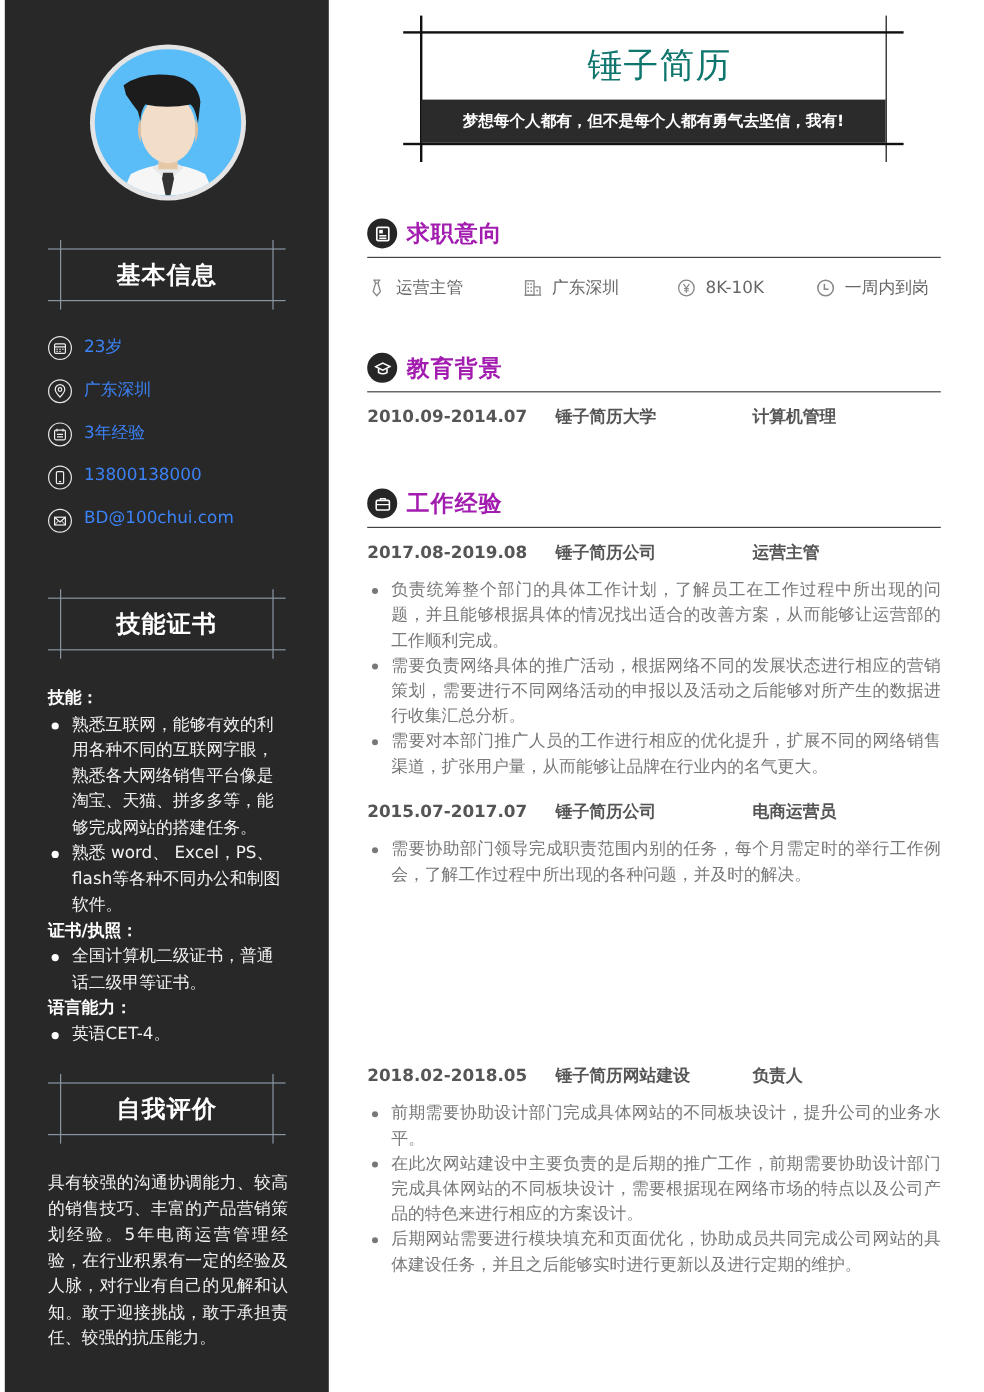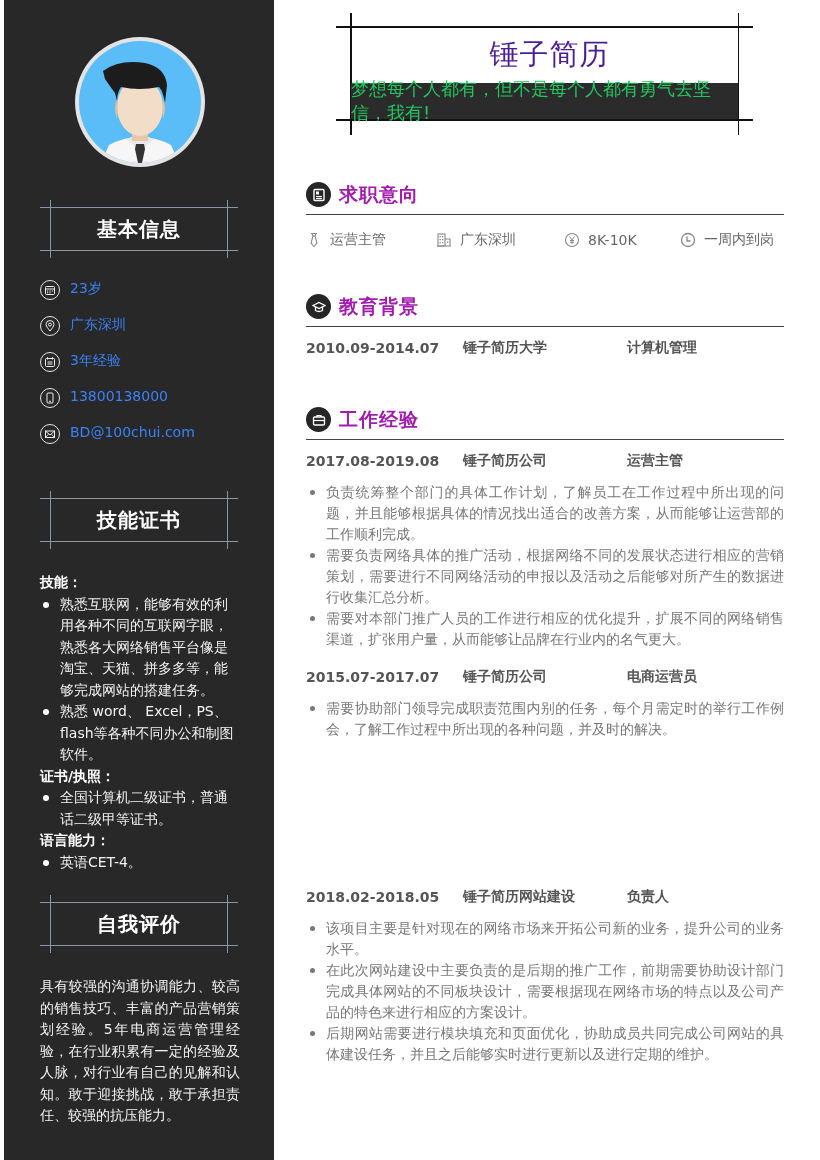--- a/index.html
+++ b/index.html
@@ -40,7 +40,7 @@
   .hb-h2 { position: absolute; left: 0; right: 0; top: 106px; height: 1.5px; background: #111; }
   .hb-v1 { position: absolute; left: 14px; top: 0; bottom: 0; width: 1.5px; background: #111; }
   .hb-v2 { position: absolute; right: 14px; top: 0; bottom: 0; width: 1.5px; background: #111; }
-  .hb-title { position: absolute; left: 25px; right: 15px; top: 22px; text-align: center; font-size: 29px; color: #4c1d95; letter-spacing: 1px; }
+  .hb-title { position: absolute; left: 25px; right: 15px; top: 22px; text-align: center; font-size: 29px; color: #0f766e; letter-spacing: 1px; }
   .hb-motto { position: absolute; left: 15px; right: 15px; top: 70px; height: 36px; background: #2b2b2b; color: #22c55e;
               font-size: 18px; display: flex; align-items: center; justify-content: center; }
 

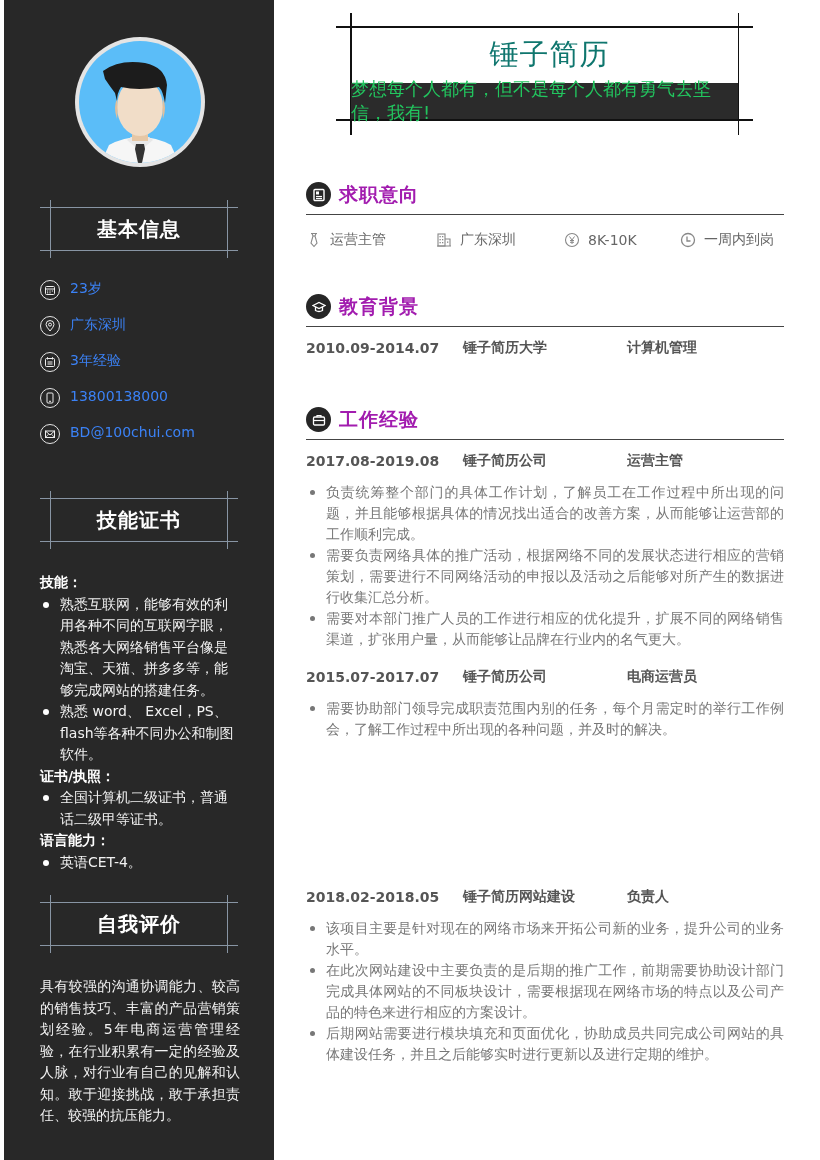--- a/index.html
+++ b/index.html
@@ -41,8 +41,8 @@
   .hb-v1 { position: absolute; left: 14px; top: 0; bottom: 0; width: 1.5px; background: #111; }
   .hb-v2 { position: absolute; right: 14px; top: 0; bottom: 0; width: 1.5px; background: #111; }
   .hb-title { position: absolute; left: 25px; right: 15px; top: 22px; text-align: center; font-size: 29px; color: #0f766e; letter-spacing: 1px; }
-  .hb-motto { position: absolute; left: 15px; right: 15px; top: 70px; height: 36px; background: #2b2b2b; color: #22c55e;
-              font-size: 18px; display: flex; align-items: center; justify-content: center; }
+  .hb-motto { position: absolute; left: 15px; right: 15px; top: 70px; height: 36px; background: #2b2b2b; color: #ffffff;
+              font-size: 13px; display: flex; align-items: center; justify-content: center; font-weight: bold; }
 
   .section { position: absolute; left: 306px; width: 478px; }
   .sec-head { height: 40px; display: flex; align-items: center; border-bottom: 1.5px solid #444; }

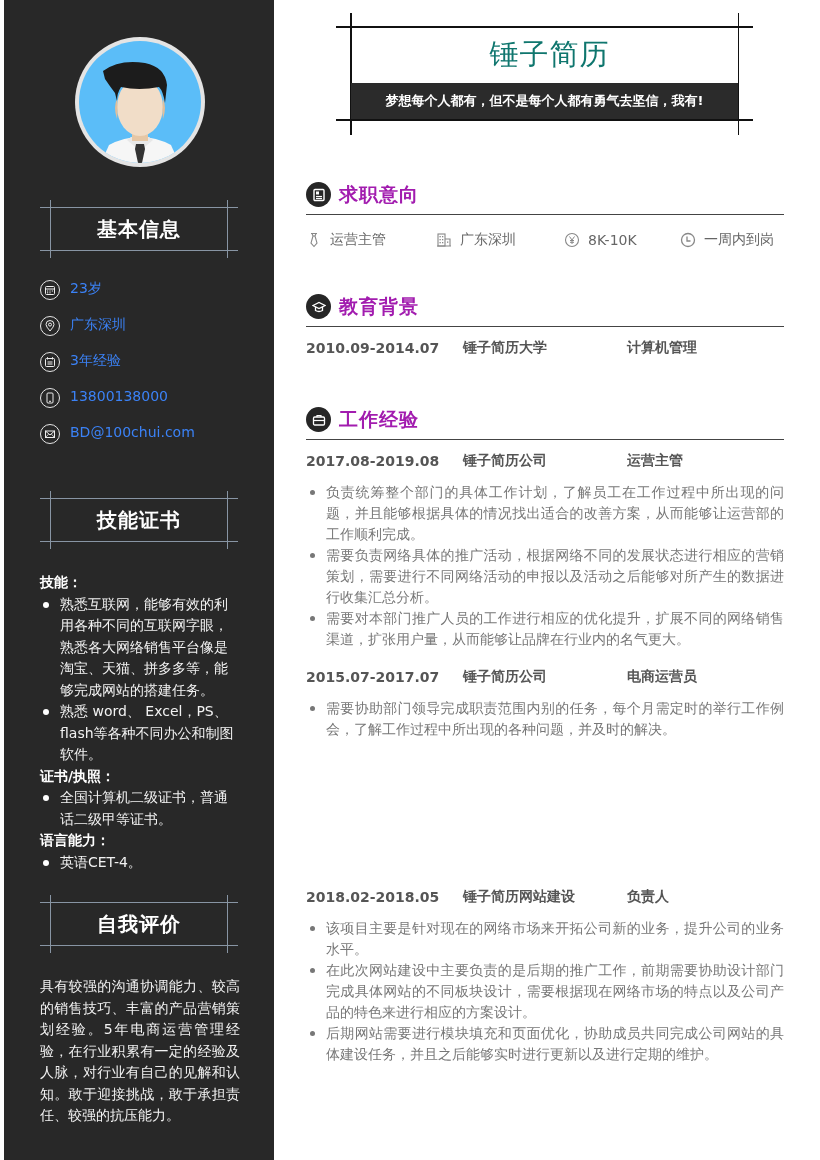--- a/index.html
+++ b/index.html
@@ -306,7 +306,7 @@
     <span>负责人</span>
   </div>
   <ul class="bullets">
-    <li>该项目主要是针对现在的网络市场来开拓公司新的业务，提升公司的业务水平。</li>
+    <li>前期需要协助设计部门完成具体网站的不同板块设计，提升公司的业务水平。</li>
     <li>在此次网站建设中主要负责的是后期的推广工作，前期需要协助设计部门完成具体网站的不同板块设计，需要根据现在网络市场的特点以及公司产品的特色来进行相应的方案设计。</li>
     <li>后期网站需要进行模块填充和页面优化，协助成员共同完成公司网站的具体建设任务，并且之后能够实时进行更新以及进行定期的维护。</li>
   </ul>

